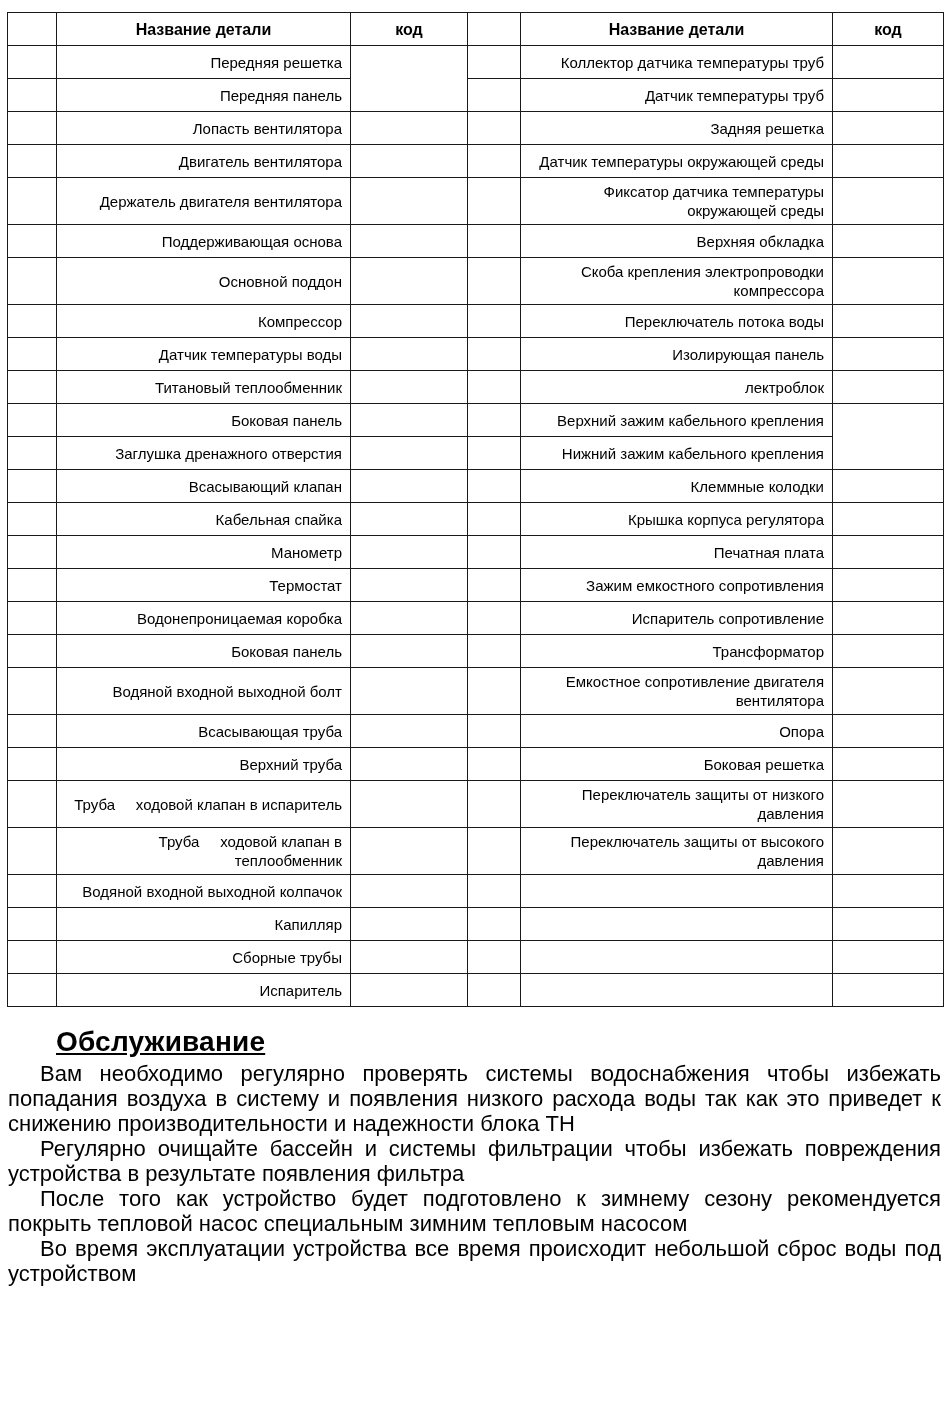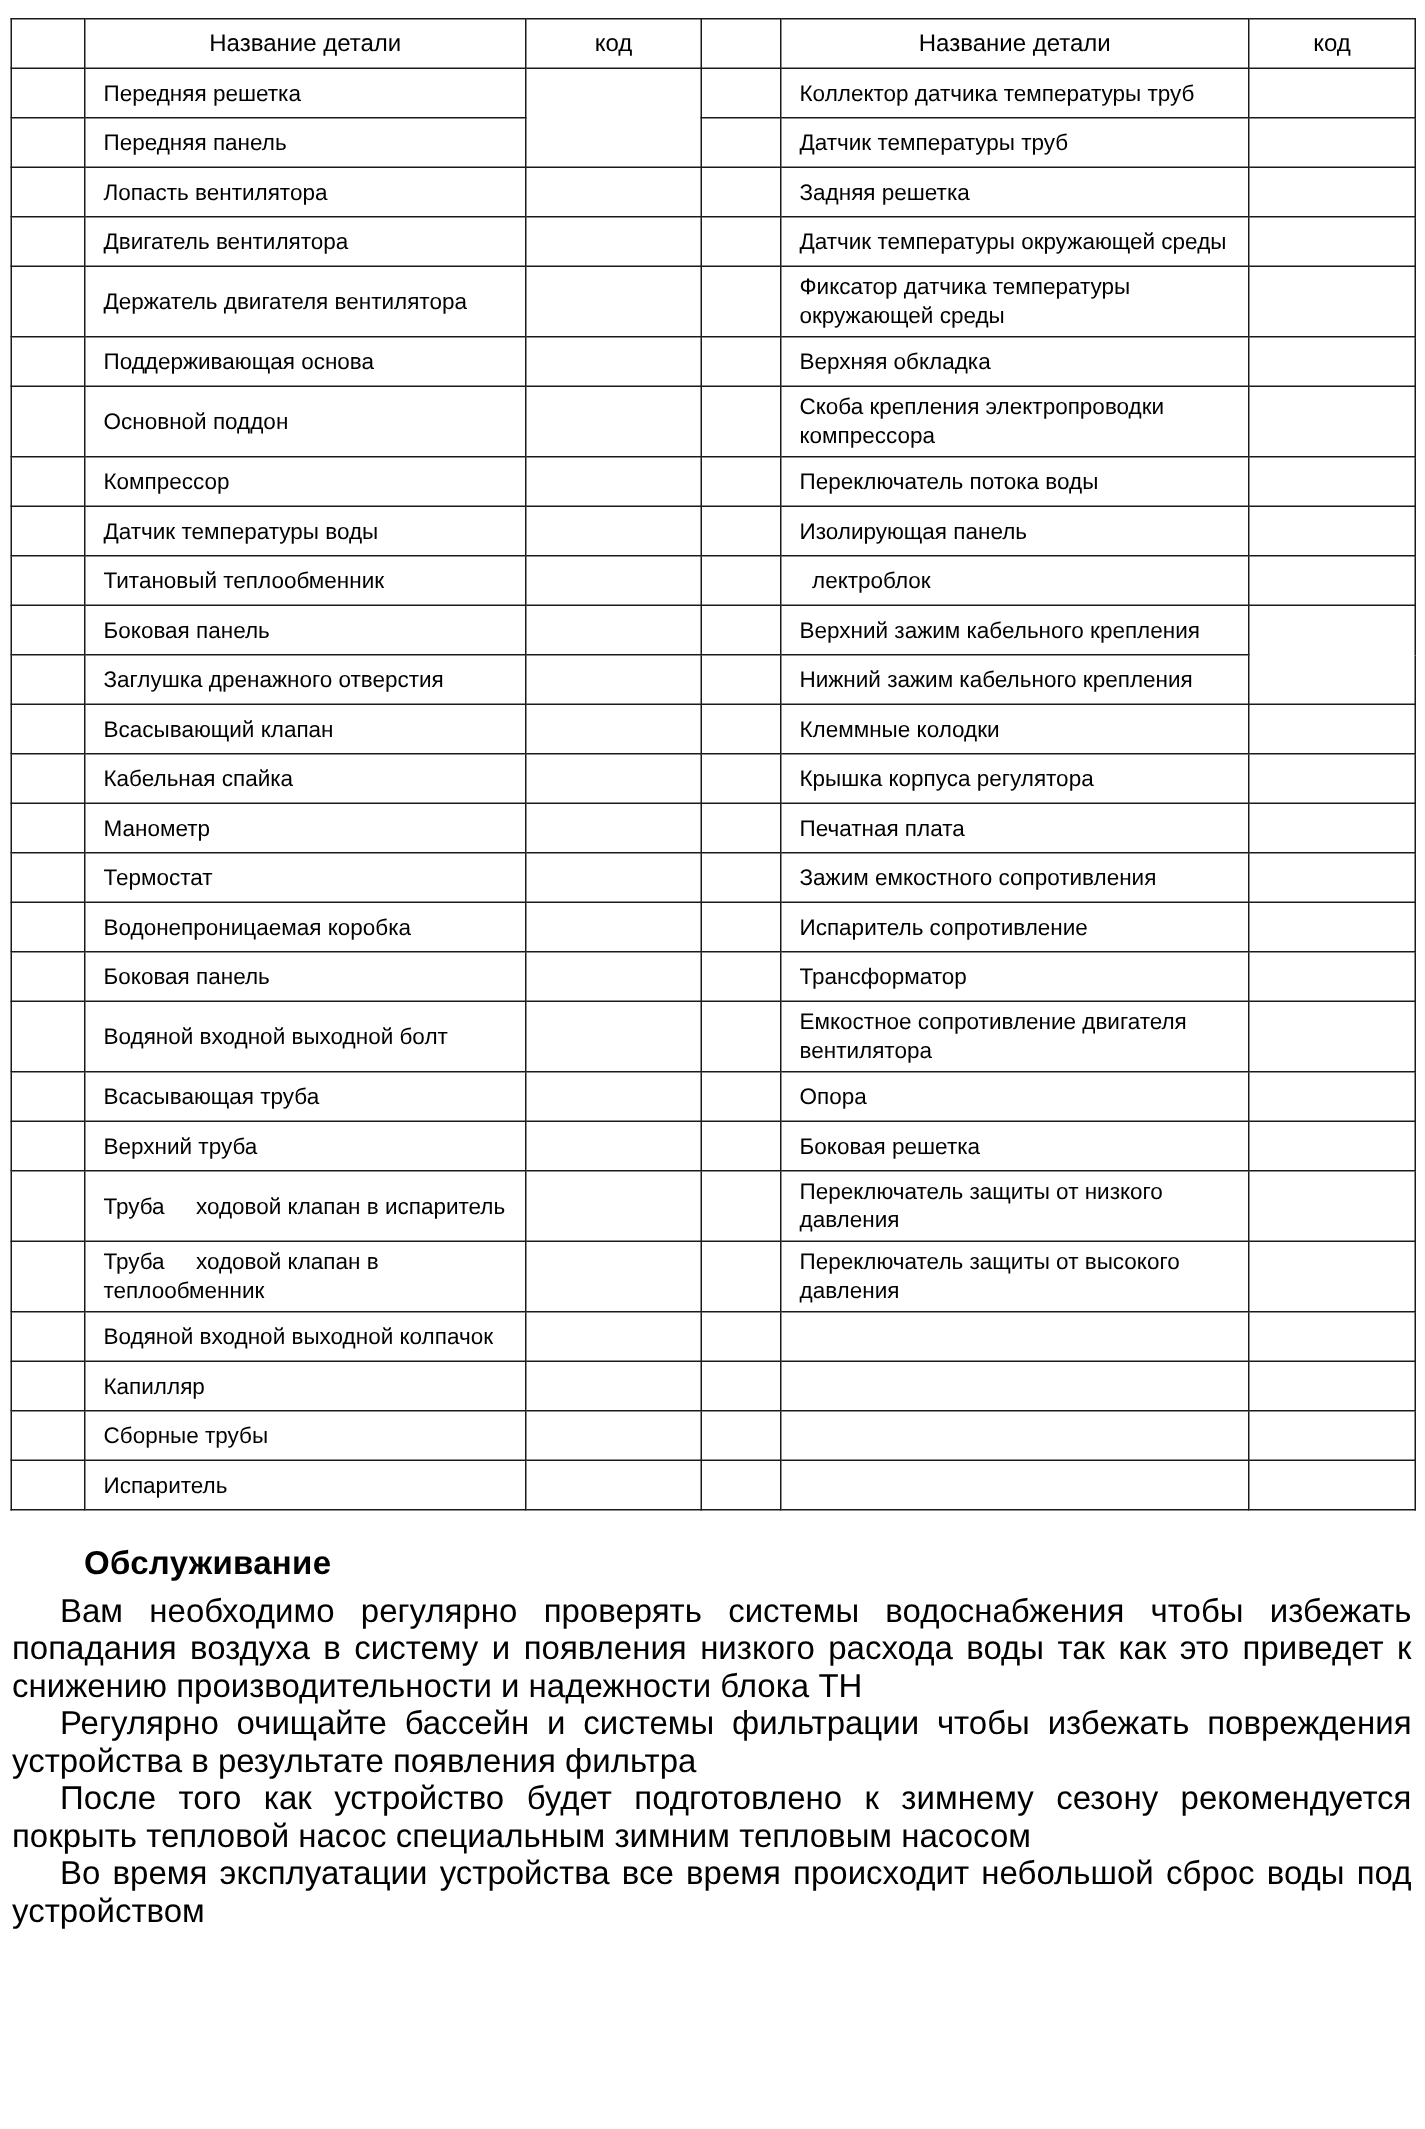--- a/index.html
+++ b/index.html
@@ -43,7 +43,7 @@
   }
   table.parts tr{height:33px;}
   table.parts thead th{
-    font-weight:normal;
+    font-weight:bold;
     font-size:16px;
     text-align:center;
     padding:4px 2px;

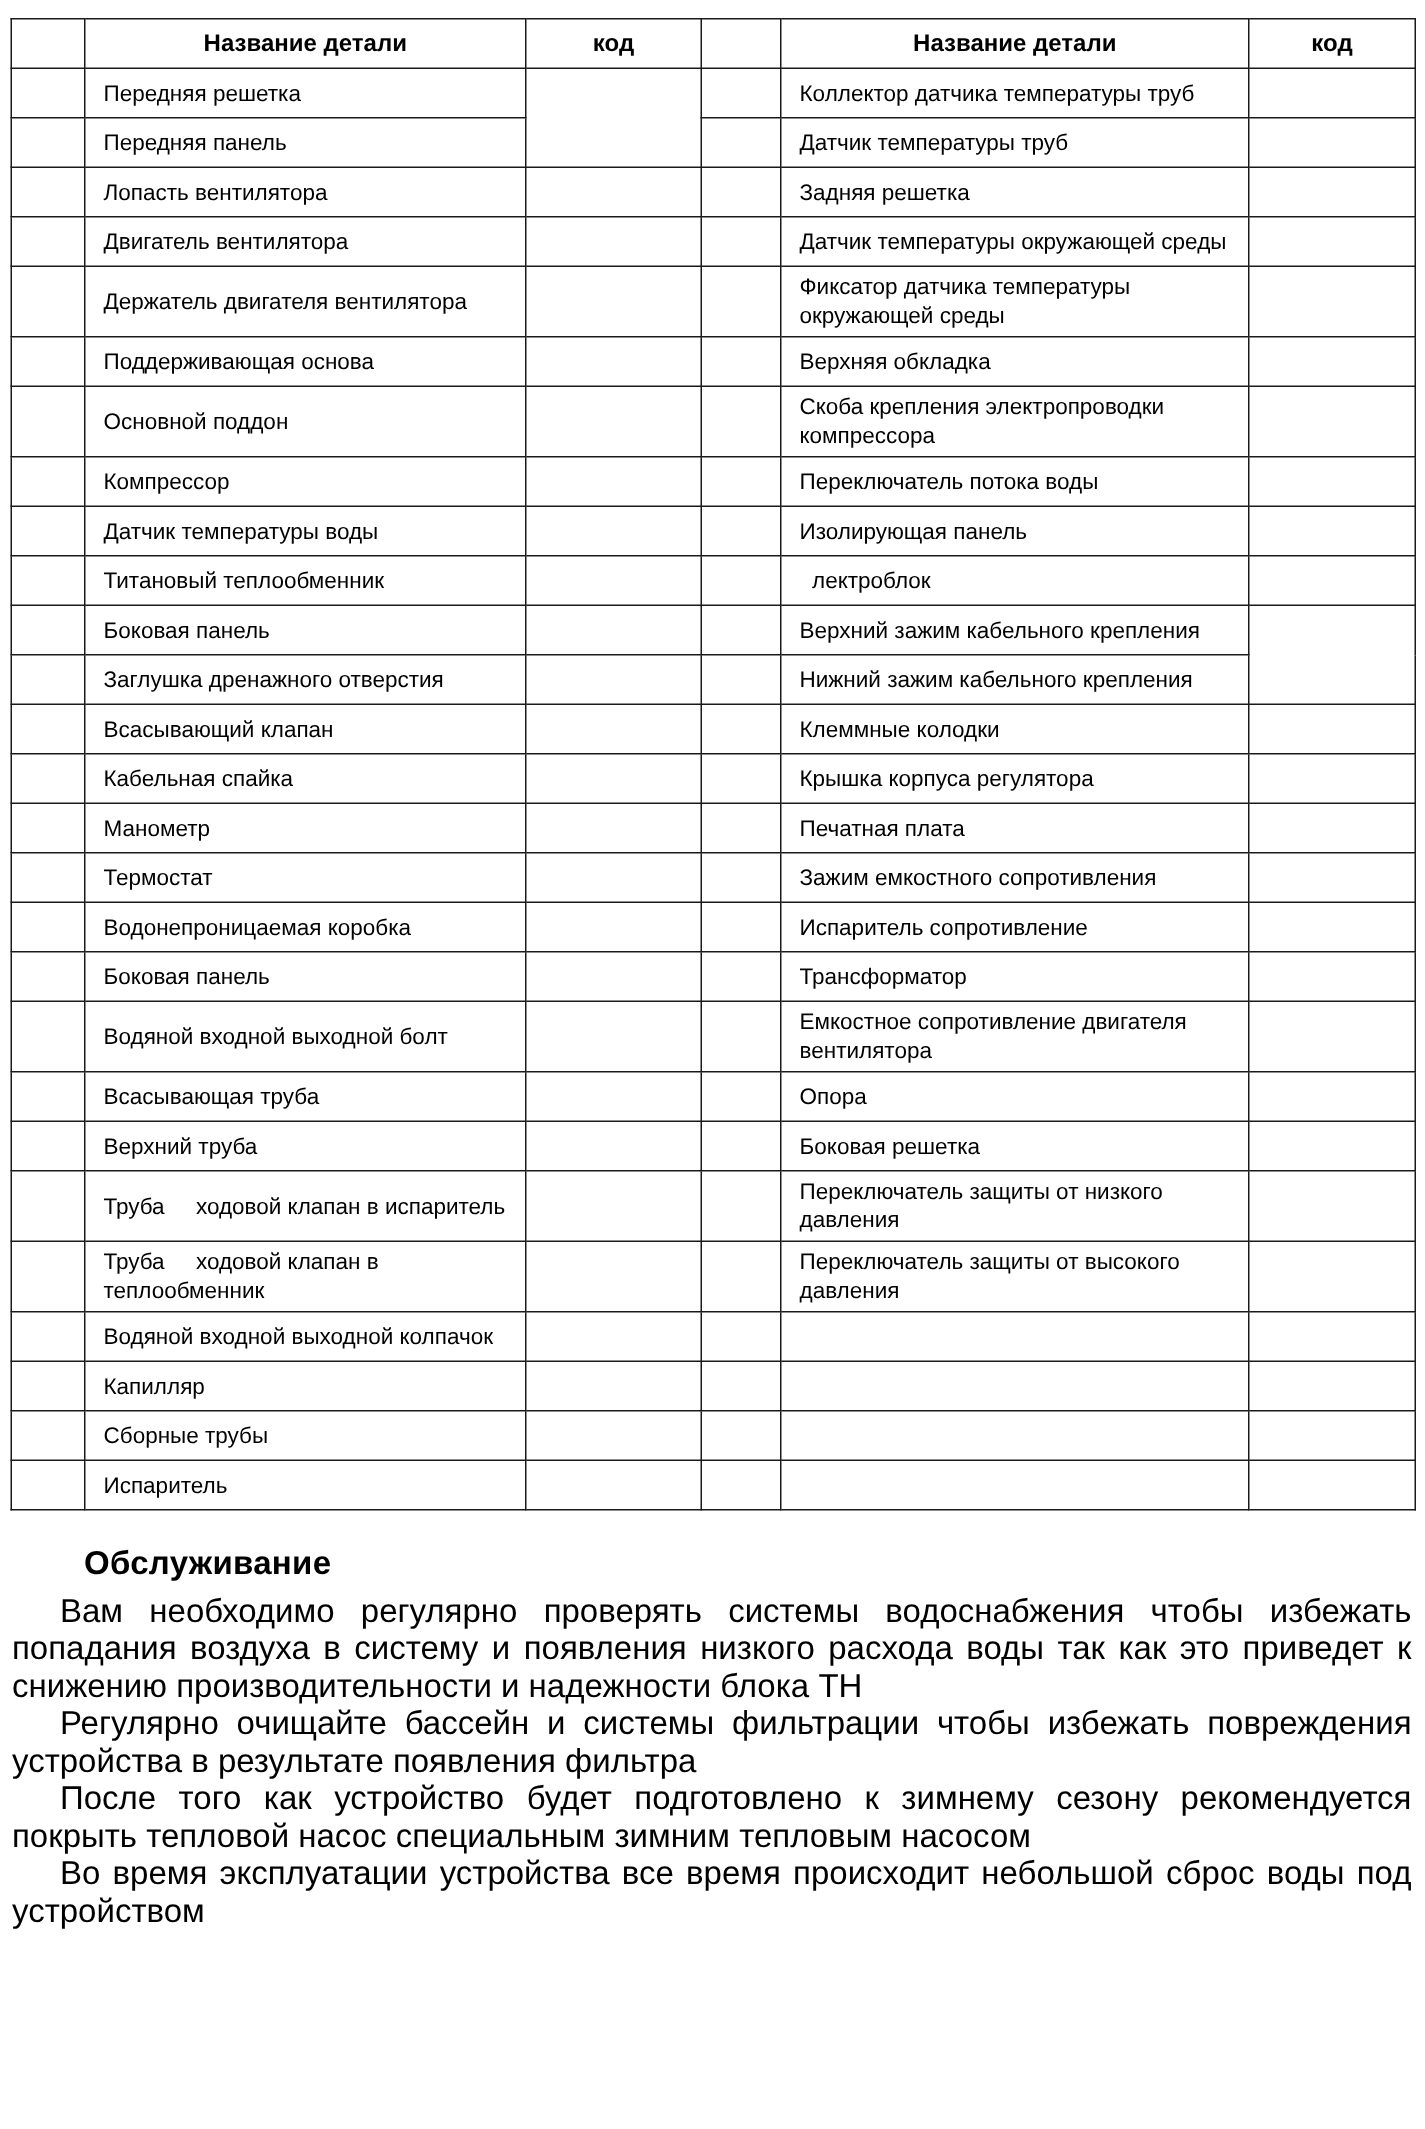--- a/index.html
+++ b/index.html
@@ -49,7 +49,7 @@
     padding:4px 2px;
   }
   td.name{
-    text-align:left;
+    text-align:right;
     white-space:pre-wrap;
     word-wrap:break-word;
   }

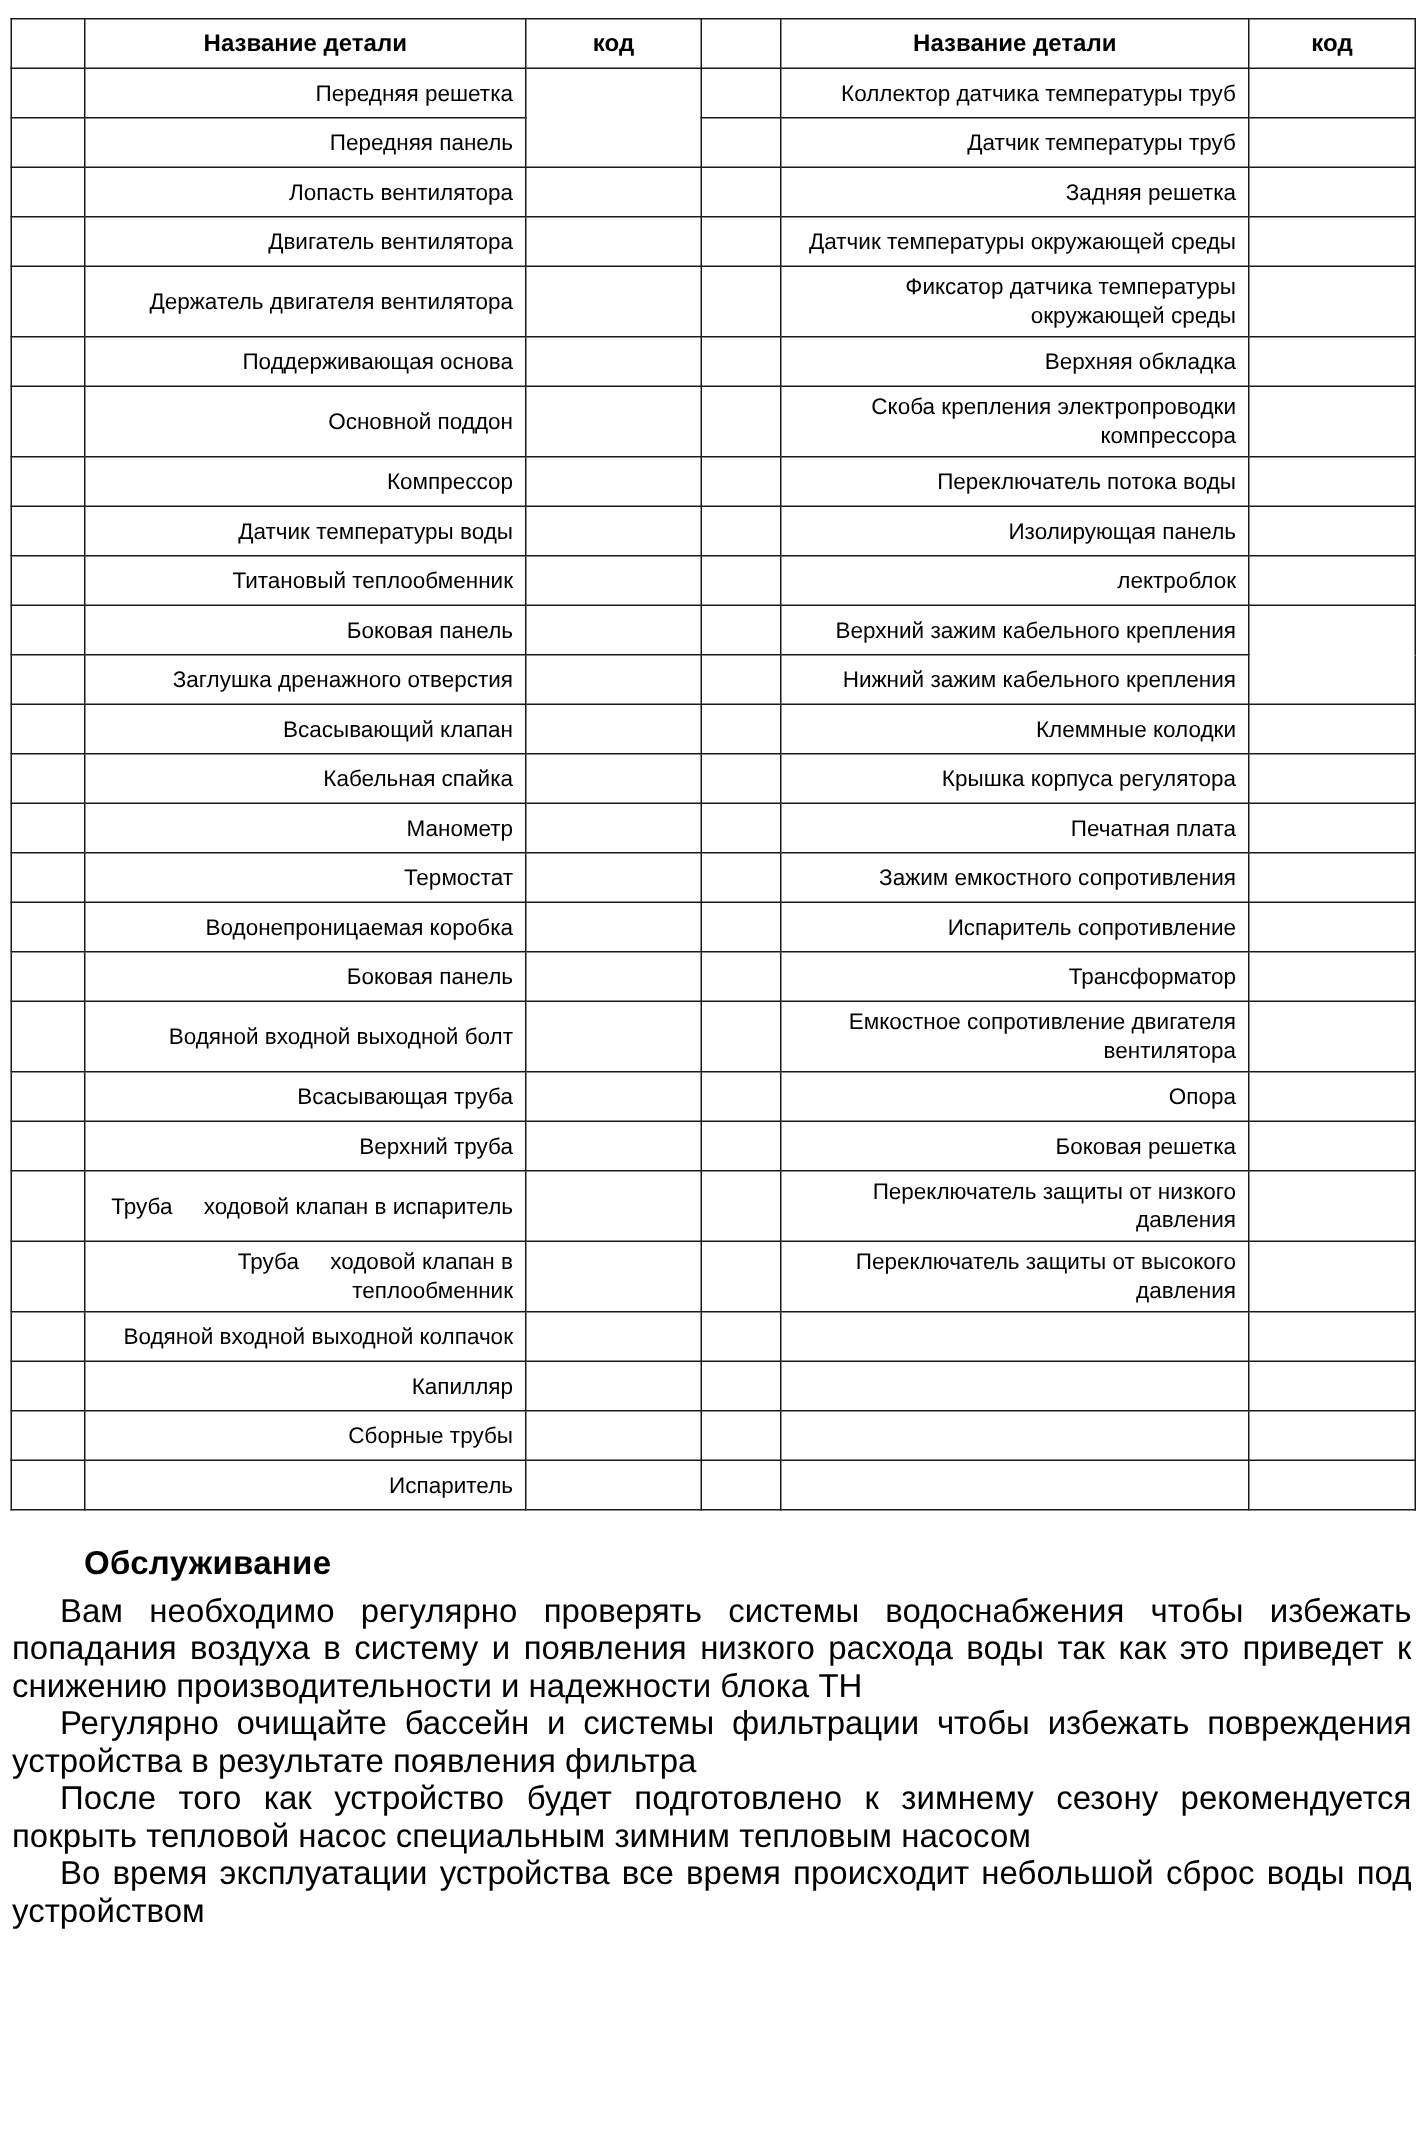--- a/index.html
+++ b/index.html
@@ -60,11 +60,12 @@
     padding:0 2px 0 1px;
   }
   .maintenance h2{
-    font-size:22px;
+    font-size:28px;
     line-height:30px;
     font-weight:bold;
     margin:0 0 4px 48px;
     letter-spacing:0.2px;
+    text-decoration:underline;
   }
   .maintenance p{
     margin:0;

